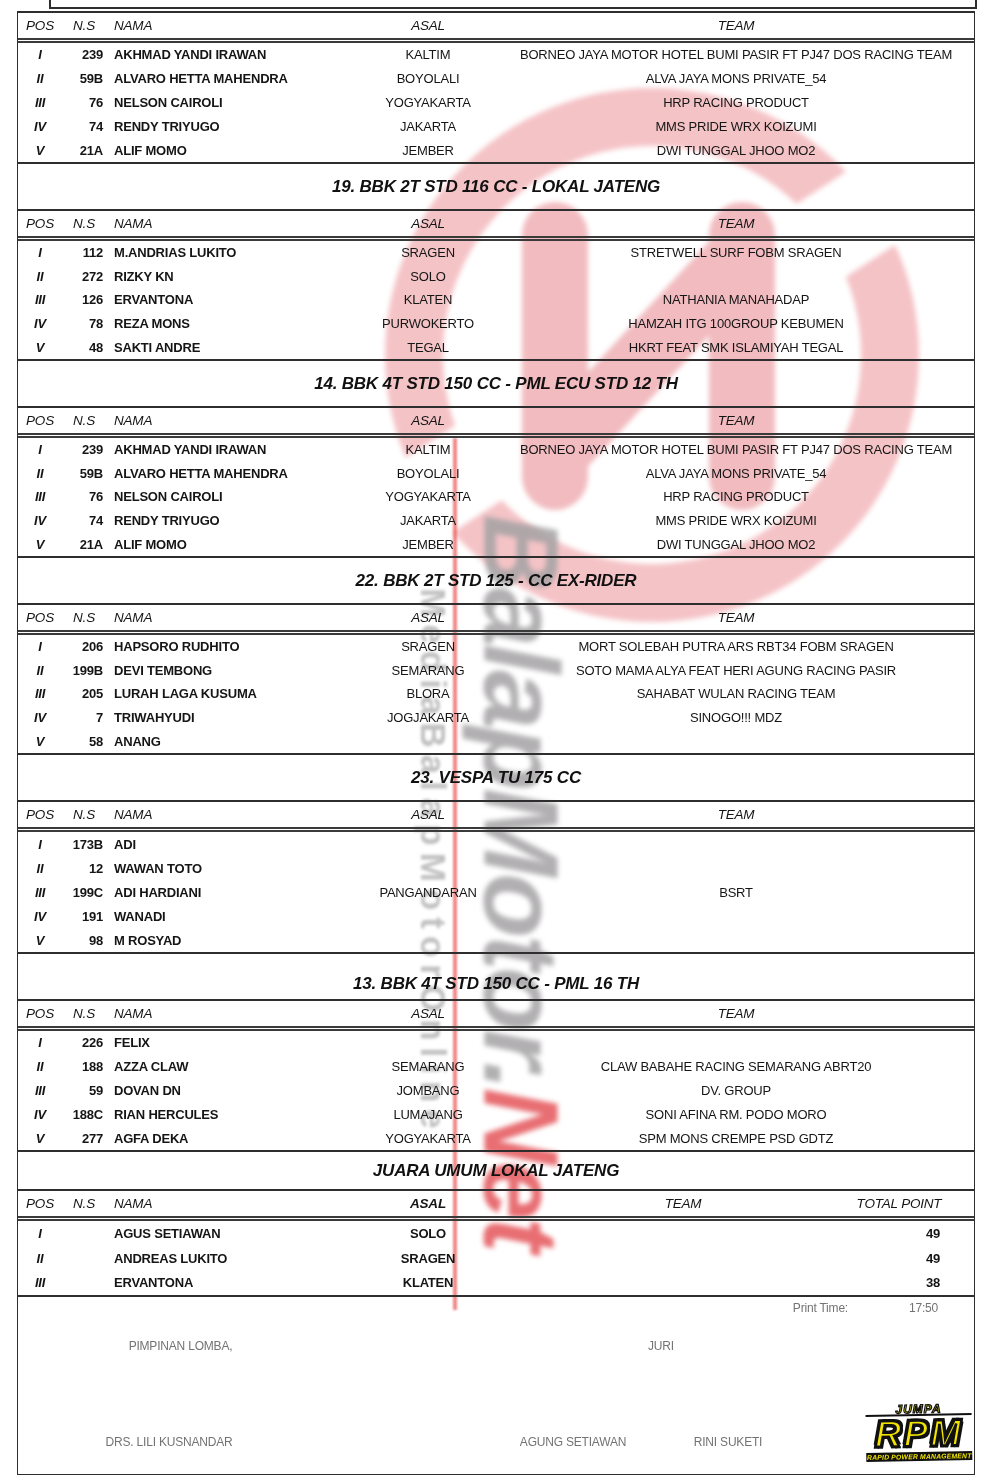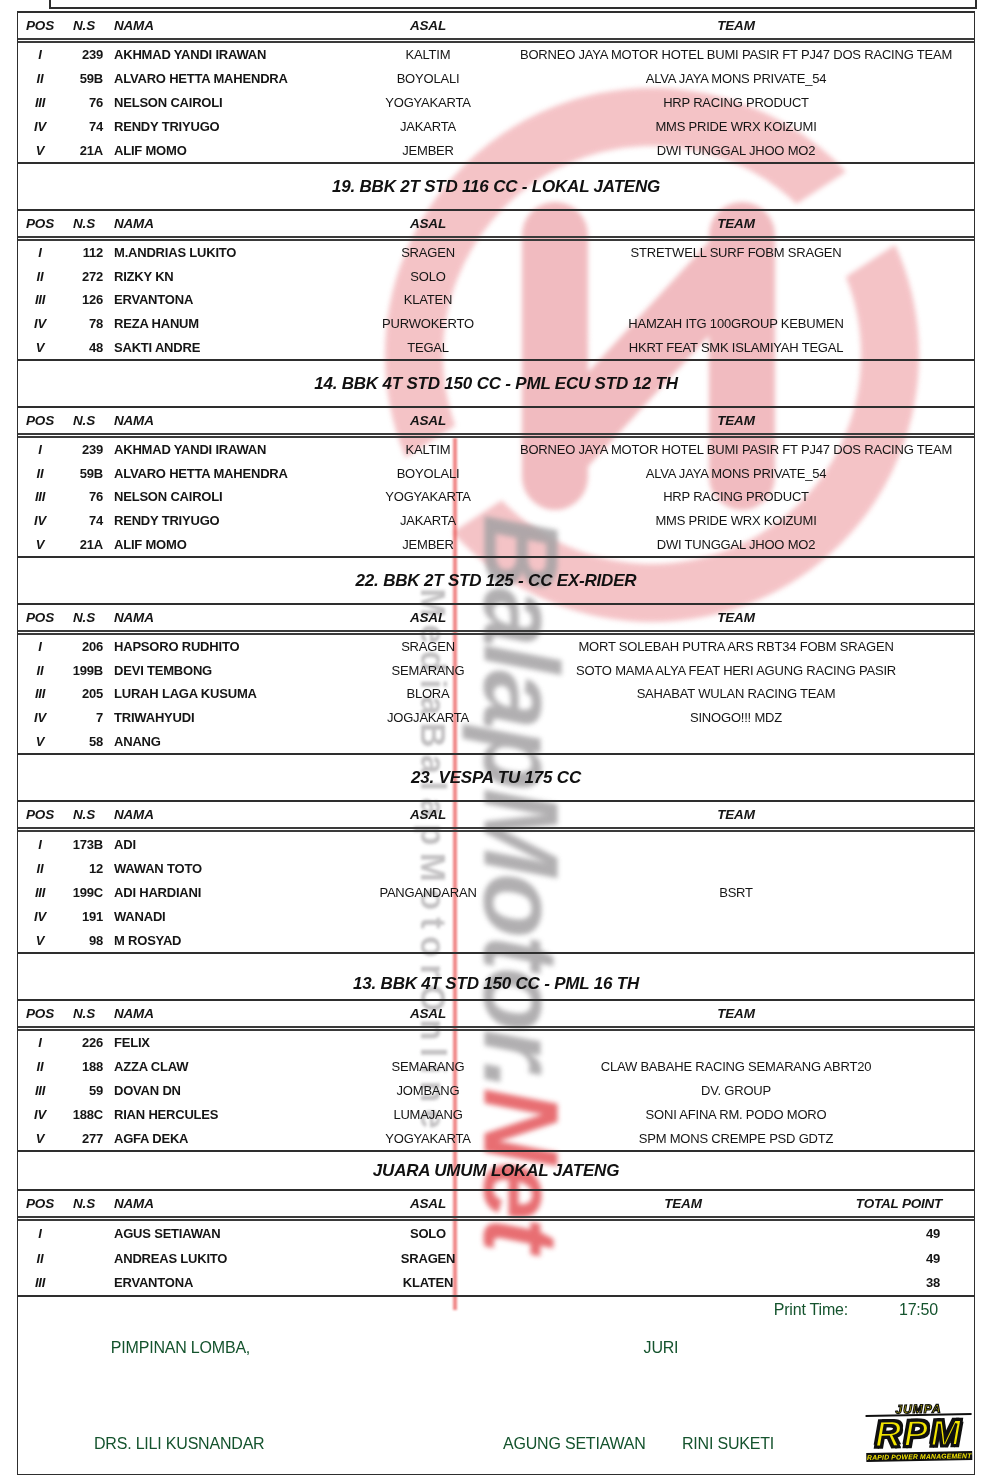--- a/index.html
+++ b/index.html
@@ -36,7 +36,7 @@
   .c-team{left:480px;width:476px;justify-content:center;}
   .c-team7{left:500px;width:330px;justify-content:center;}
   .c-total{left:820px;width:122px;justify-content:flex-end;padding-right:20px;box-sizing:border-box;font-weight:bold;}
-  .thead .cell{font-size:13.5px;font-weight:bold;font-style:italic;height:25px;}
+  .thead .cell{font-size:13.5px;font-weight:normal;font-style:italic;height:25px;}
   .thead .c-ns{justify-content:center;padding-right:0;}
   .thead .c-total{justify-content:center;padding-right:0;}
   .juara .c-asal{font-weight:bold;}

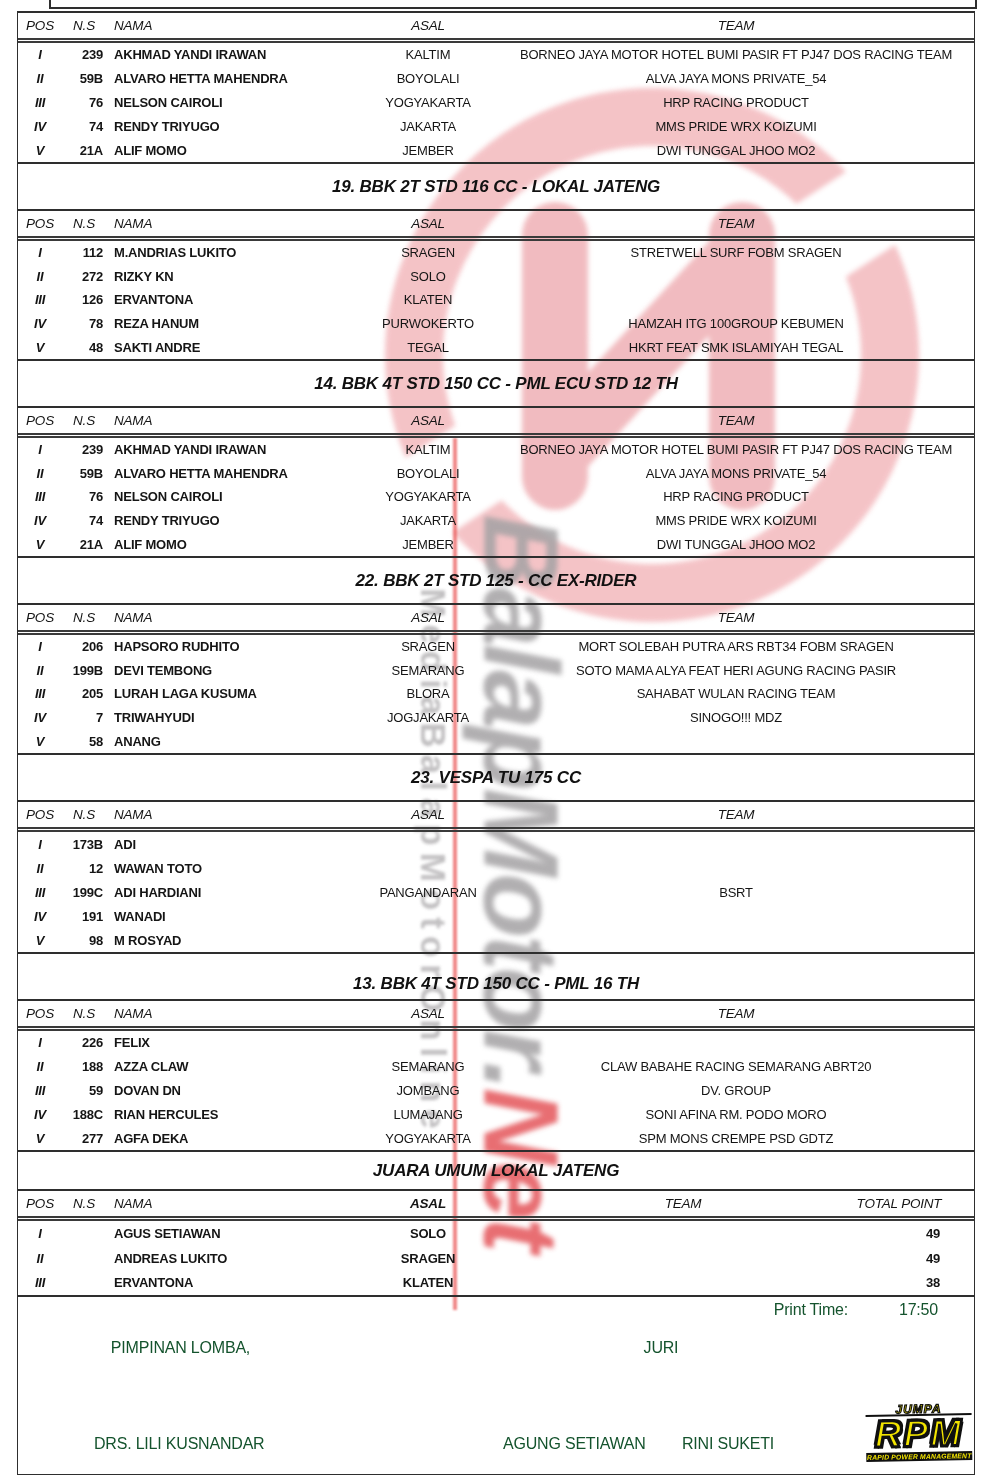--- a/index.html
+++ b/index.html
@@ -167,6 +167,7 @@
             <div class="cell c-ns">126</div>
             <div class="cell c-nama">ERVANTONA</div>
             <div class="cell c-asal">KLATEN</div>
+            <div class="cell c-team">NATHANIA MANAHADAP</div>
           </div>
           <div class="trow">
             <div class="cell c-pos">IV</div>

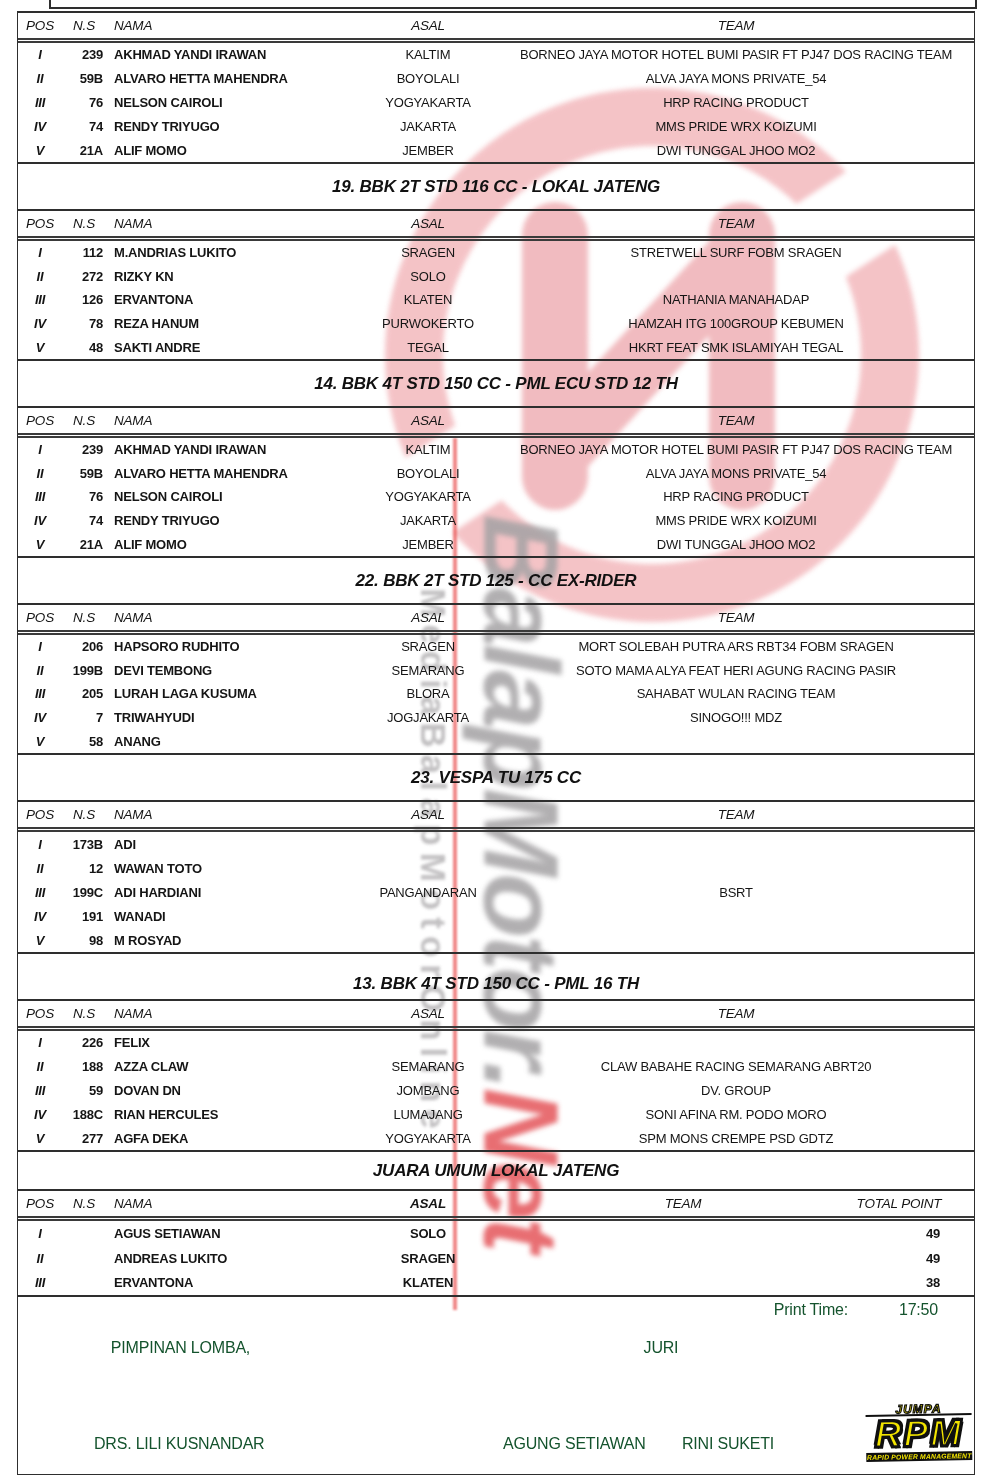--- a/index.html
+++ b/index.html
@@ -172,7 +172,7 @@
           <div class="trow">
             <div class="cell c-pos">IV</div>
             <div class="cell c-ns">78</div>
-            <div class="cell c-nama">REZA HANUM</div>
+            <div class="cell c-nama">REZA MONS</div>
             <div class="cell c-asal">PURWOKERTO</div>
             <div class="cell c-team">HAMZAH ITG 100GROUP KEBUMEN</div>
           </div>

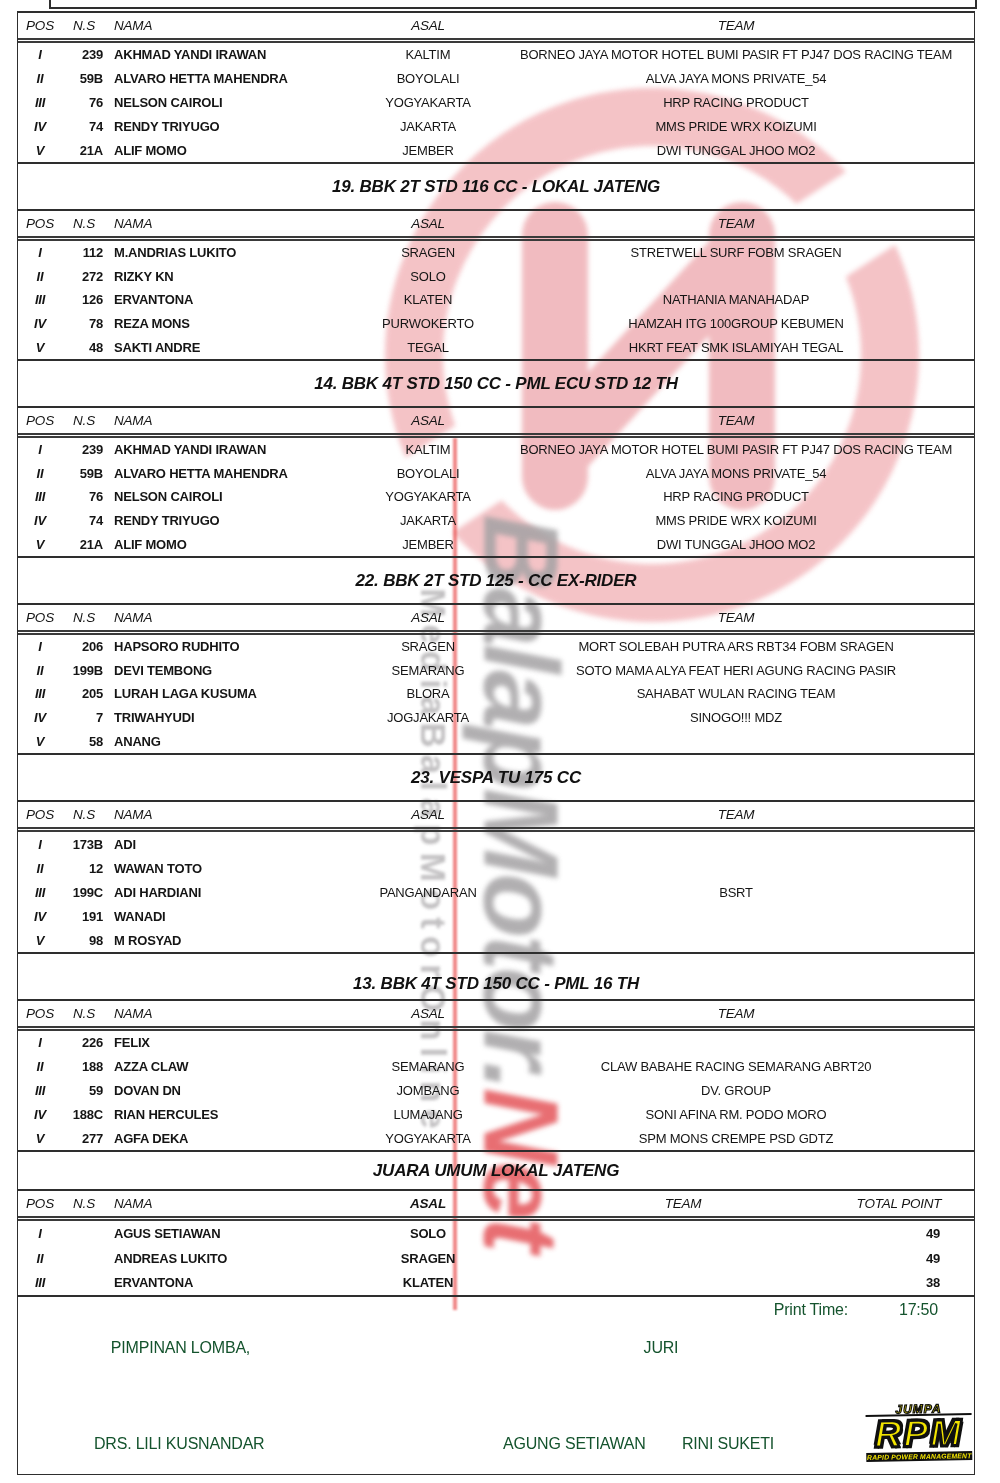--- a/index.html
+++ b/index.html
@@ -50,7 +50,7 @@
   
   .sigbox{position:absolute;left:17px;top:1297px;width:958px;height:178px;box-sizing:border-box;z-index:1;
           border:1.6px solid #2e2e2e;border-top:none;}
-  .sigtext{position:absolute;font-size:16px;color:#14532d;text-align:center;white-space:nowrap;}
+  .sigtext{position:absolute;font-size:12px;color:#737373;text-align:center;white-space:nowrap;}
   .pt-label{left:700px;width:130px;top:4px;text-align:right;}
   .pt-value{left:840px;width:80px;top:4px;text-align:right;}
 

